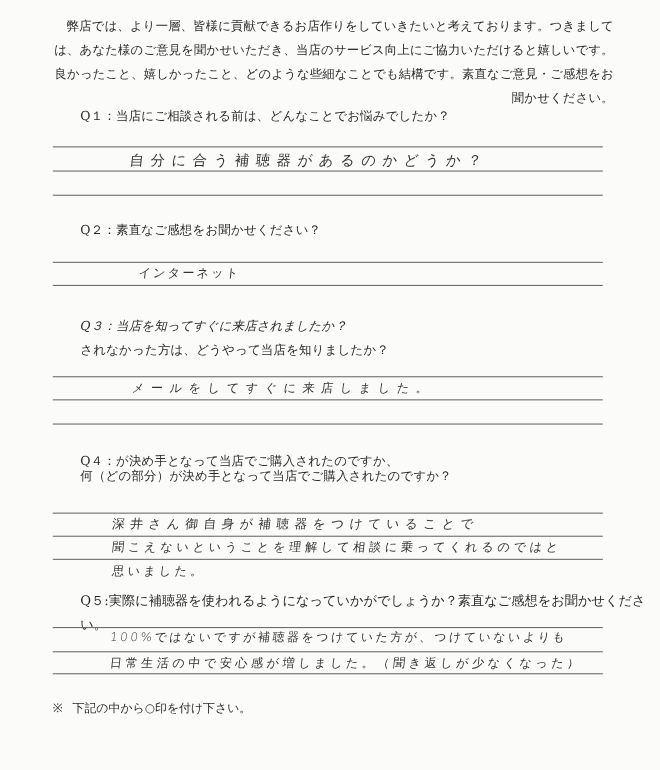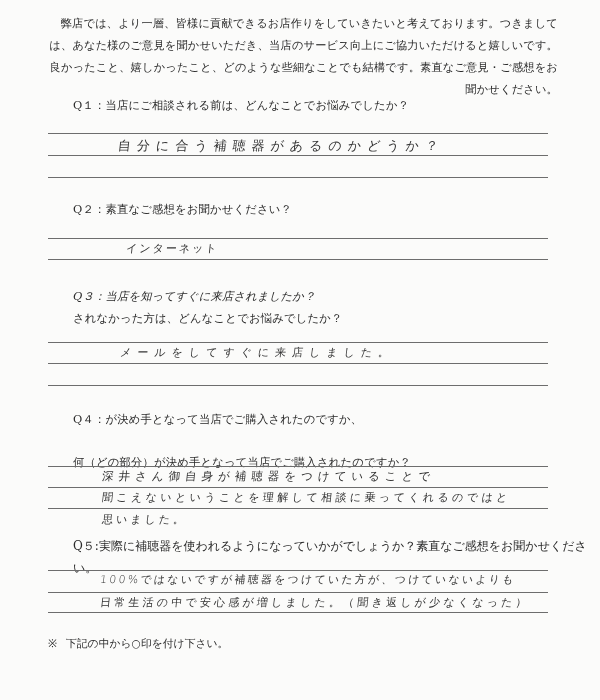--- a/index.html
+++ b/index.html
@@ -48,7 +48,7 @@
 <div class="rule" style="top:259px;"></div>
 
 <div class="q" style="top:286px;font-style:italic;">Q３：当店を知ってすぐに来店されましたか？</div>
-<div class="q" style="top:308px;">されなかった方は、どんなことでお悩みでしたか？</div>
+<div class="q" style="top:308px;">されなかった方は、どうやって当店を知りましたか？</div>
 <div class="rule" style="top:342px;"></div>
 <div class="hw" style="left:120px; top:345px; font-size:11px; letter-spacing:6px;">メールをしてすぐに来店しました。</div>
 <div class="rule" style="top:363px;"></div>

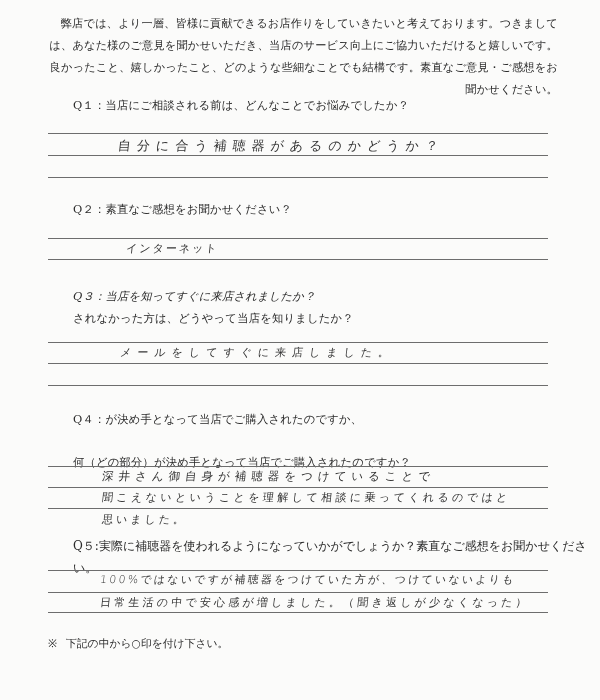--- a/index.html
+++ b/index.html
@@ -55,7 +55,7 @@
 <div class="rule" style="top:385px;"></div>
 
 <div class="q" style="top:409px;">Q４：が決め手となって当店でご購入されたのですか、</div>
-<div class="q" style="top:452px;">何（どの部分）が決め手となって当店でご購入されたのですか？</div>
+<div class="q" style="top:422px;">何（どの部分）が決め手となって当店でご購入されたのですか？</div>
 <div class="rule" style="top:466px;"></div>
 <div class="hw" style="left:102px; top:469px; font-size:11.5px; letter-spacing:5px;">深井さん御自身が補聴器をつけていることで</div>
 <div class="rule" style="top:487px;"></div>

